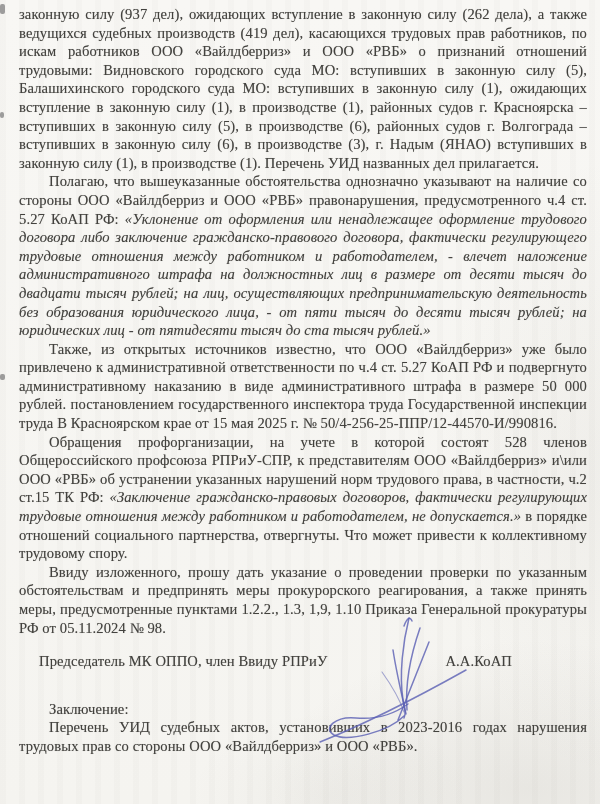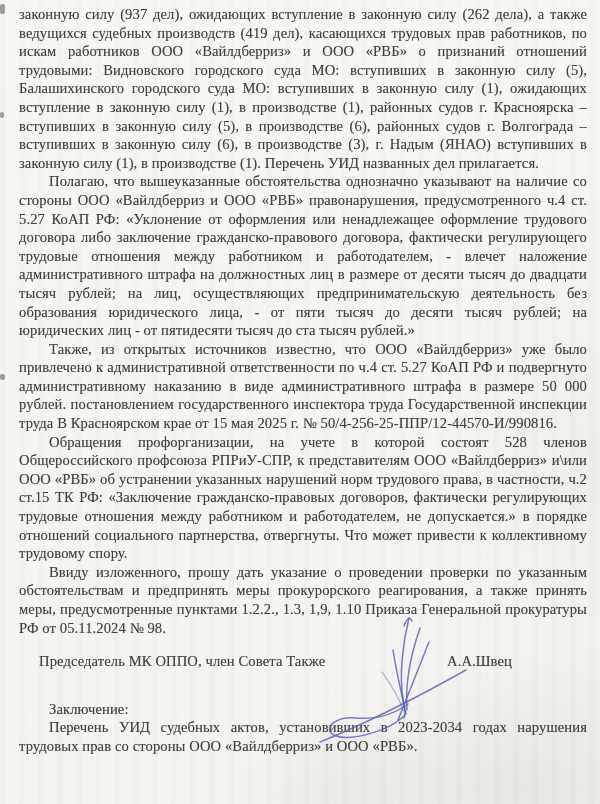--- a/index.html
+++ b/index.html
@@ -34,7 +34,7 @@
 
   .textblock p { margin: 0; }
   p.indent { text-indent: 30px; }
-  .it { }
+  .it { font-style: italic; }
 
   .sig-row {
     display: flex;

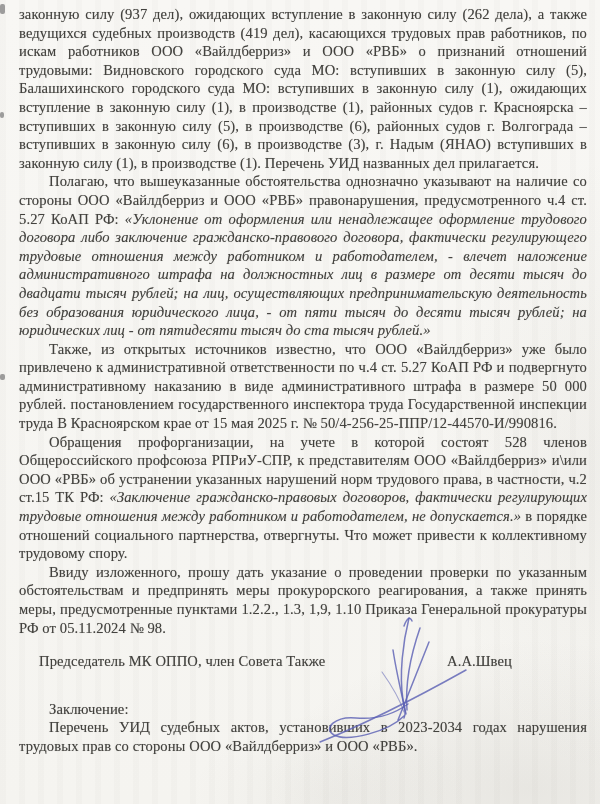--- a/index.html
+++ b/index.html
@@ -90,7 +90,7 @@
       </div>
 
     <div class="sig-row">
-      <span class="sig-label">Председатель МК ОППО, член Совета Также</span>
+      <span class="sig-label">Председатель МК ОППО, член Ввиду РПРиУ</span>
       <span class="sig-name">А.А.Швец</span>
     </div>
 

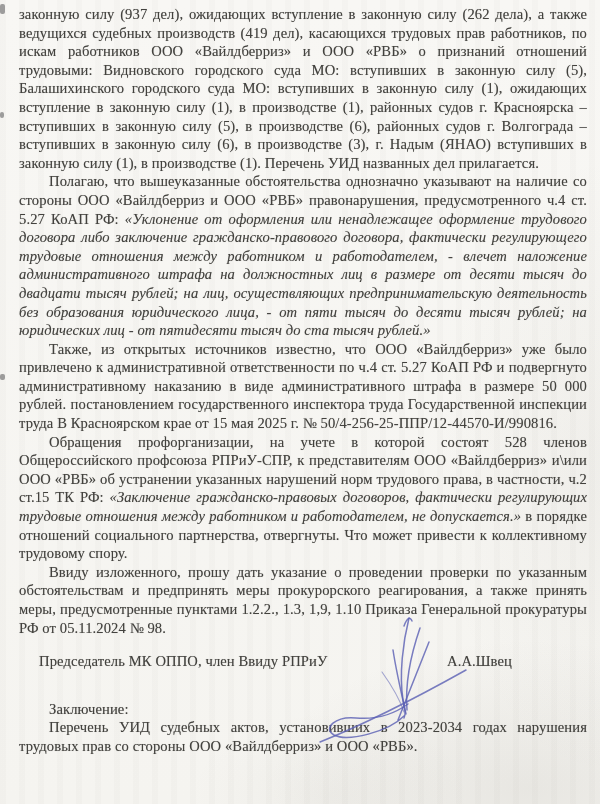--- a/index.html
+++ b/index.html
@@ -91,7 +91,7 @@
 
     <div class="sig-row">
       <span class="sig-label">Председатель МК ОППО, член Ввиду РПРиУ</span>
-      <span class="sig-name">А.А.Швец</span>
+      <span class="sig-name">А.А.КоАП</span>
     </div>
 
     <div class="attachment">

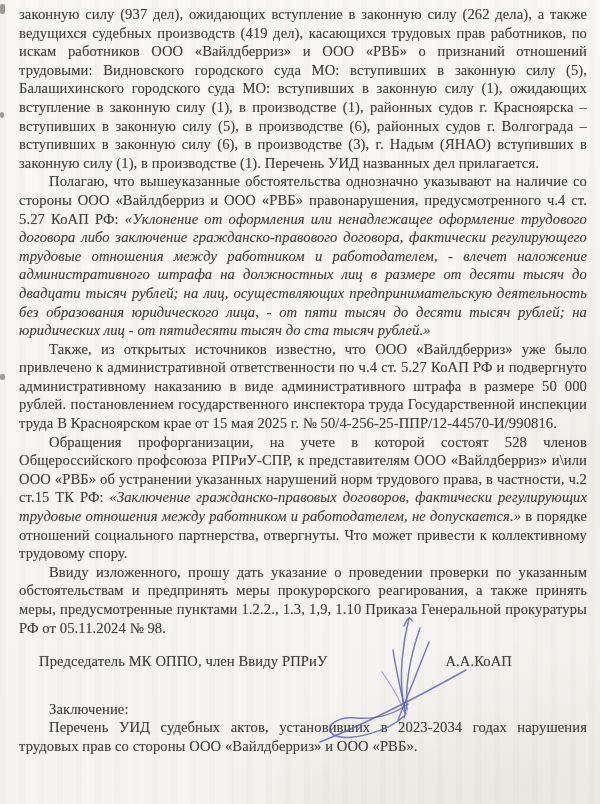--- a/index.html
+++ b/index.html
@@ -96,7 +96,7 @@
 
     <div class="attachment">
       <p class="indent">Заключение:</p>
-      <p class="indent">Перечень УИД судебных актов, установивших в 2023-2034 годах нарушения трудовых прав со стороны ООО «Вайлдберриз» и ООО «РВБ».</p>
+      <p class="indent">Перечень УИД судебных актов, установивших в 2023-2016 годах нарушения трудовых прав со стороны ООО «Вайлдберриз» и ООО «РВБ».</p>
     </div>
 
   </div>

